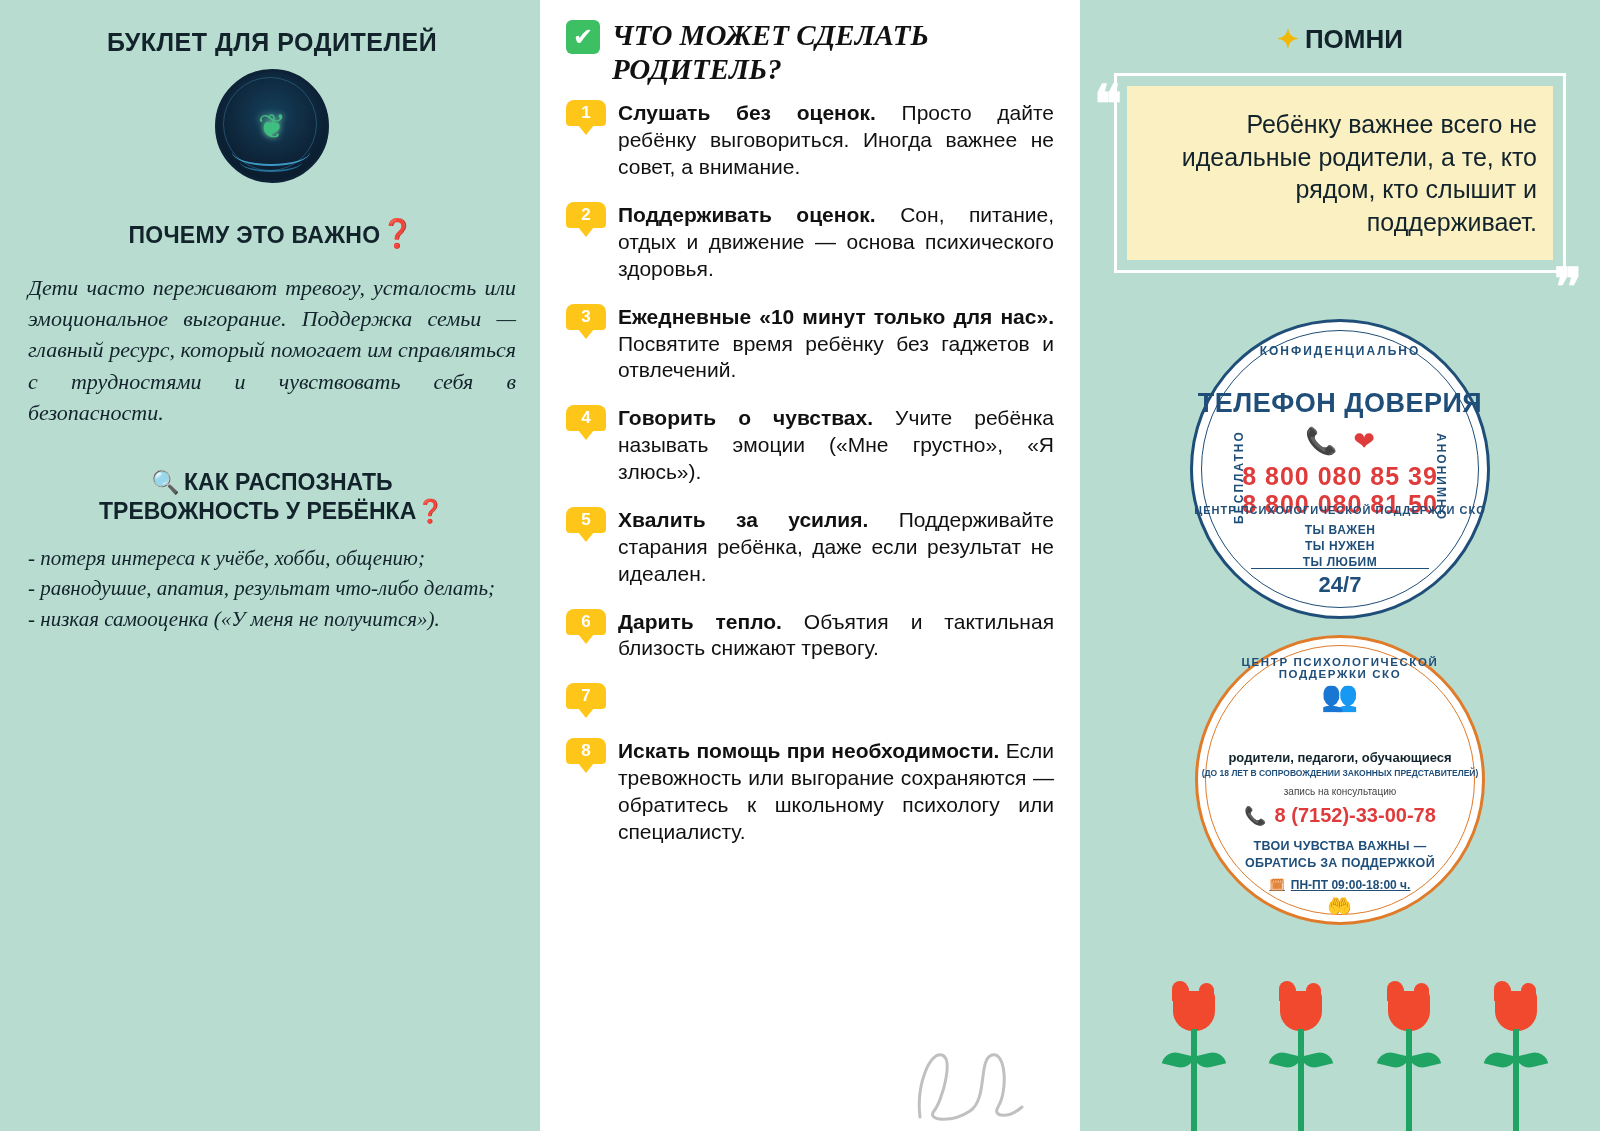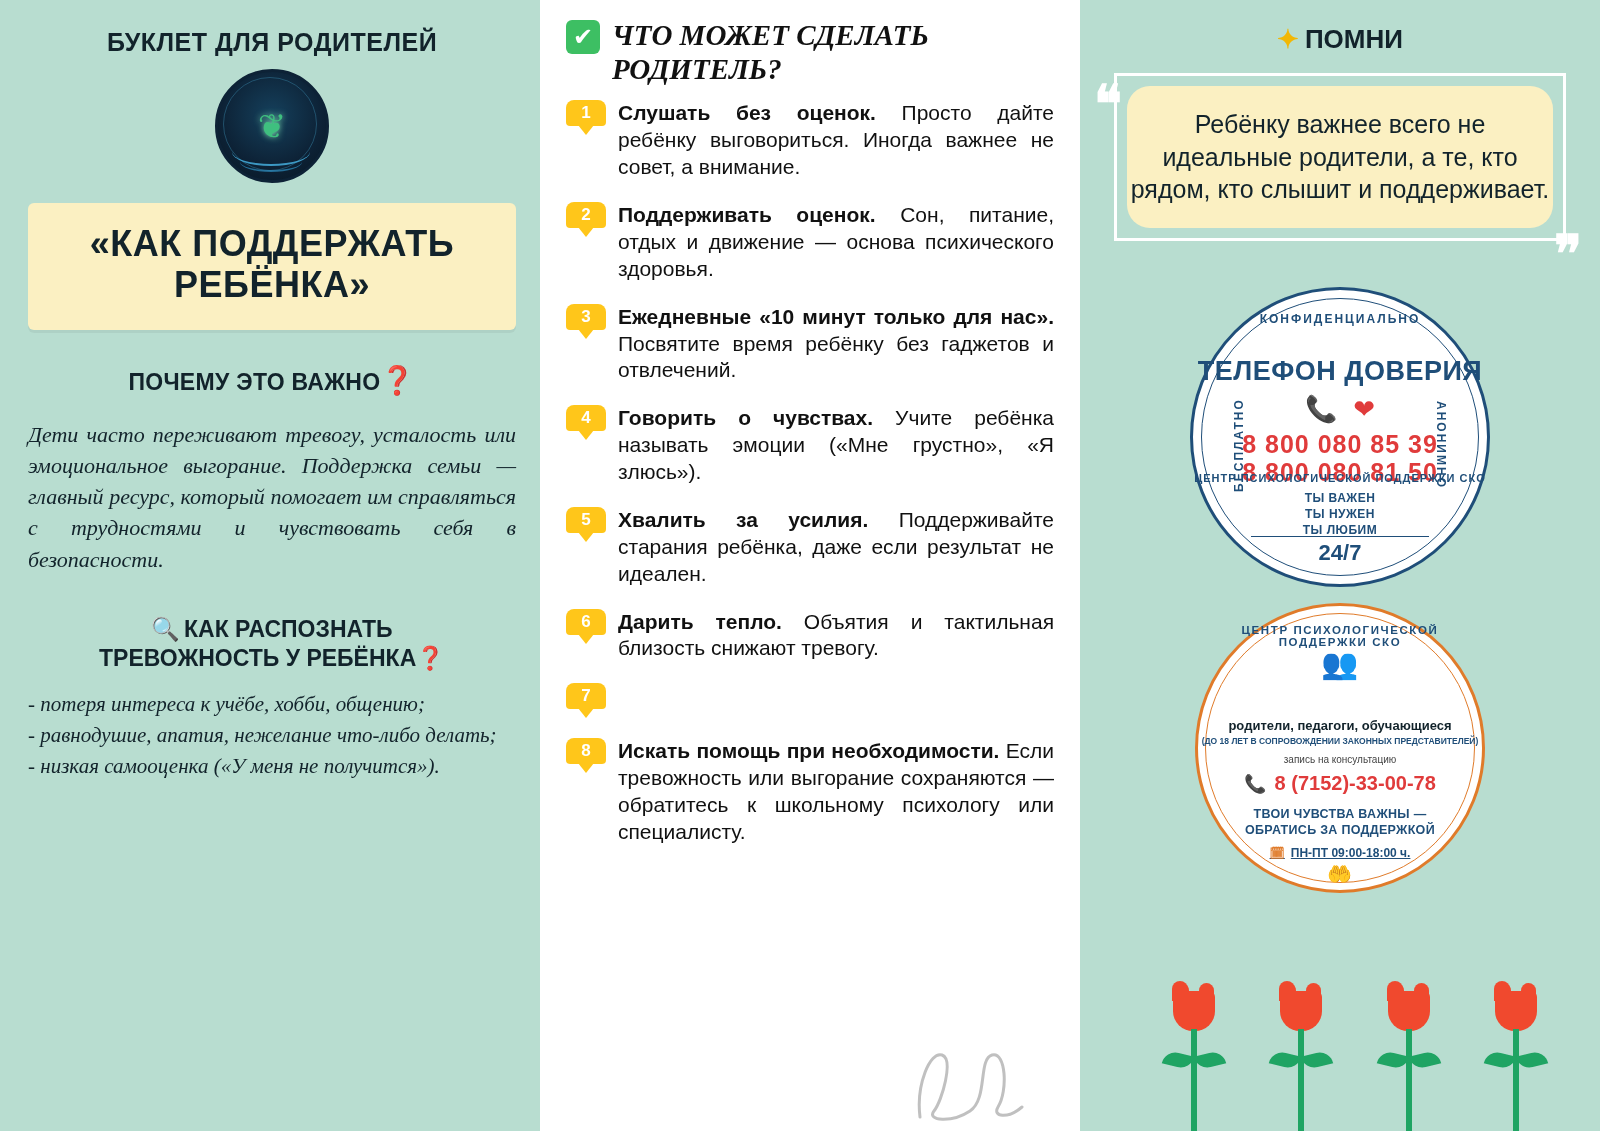--- a/index.html
+++ b/index.html
@@ -193,9 +193,9 @@
   }
   .quote-card{
     background:#fbf0c2;
-    padding:22px 0;
-    text-align:center;
-    font-size:25px;line-height:1.3;color:#12232b;border-radius:23px;
+    padding:22px 16px;
+    text-align:right;
+    font-size:25px;line-height:1.3;color:#12232b;
   }
   .stamp1{
     width:300px;height:300px;border-radius:50%;

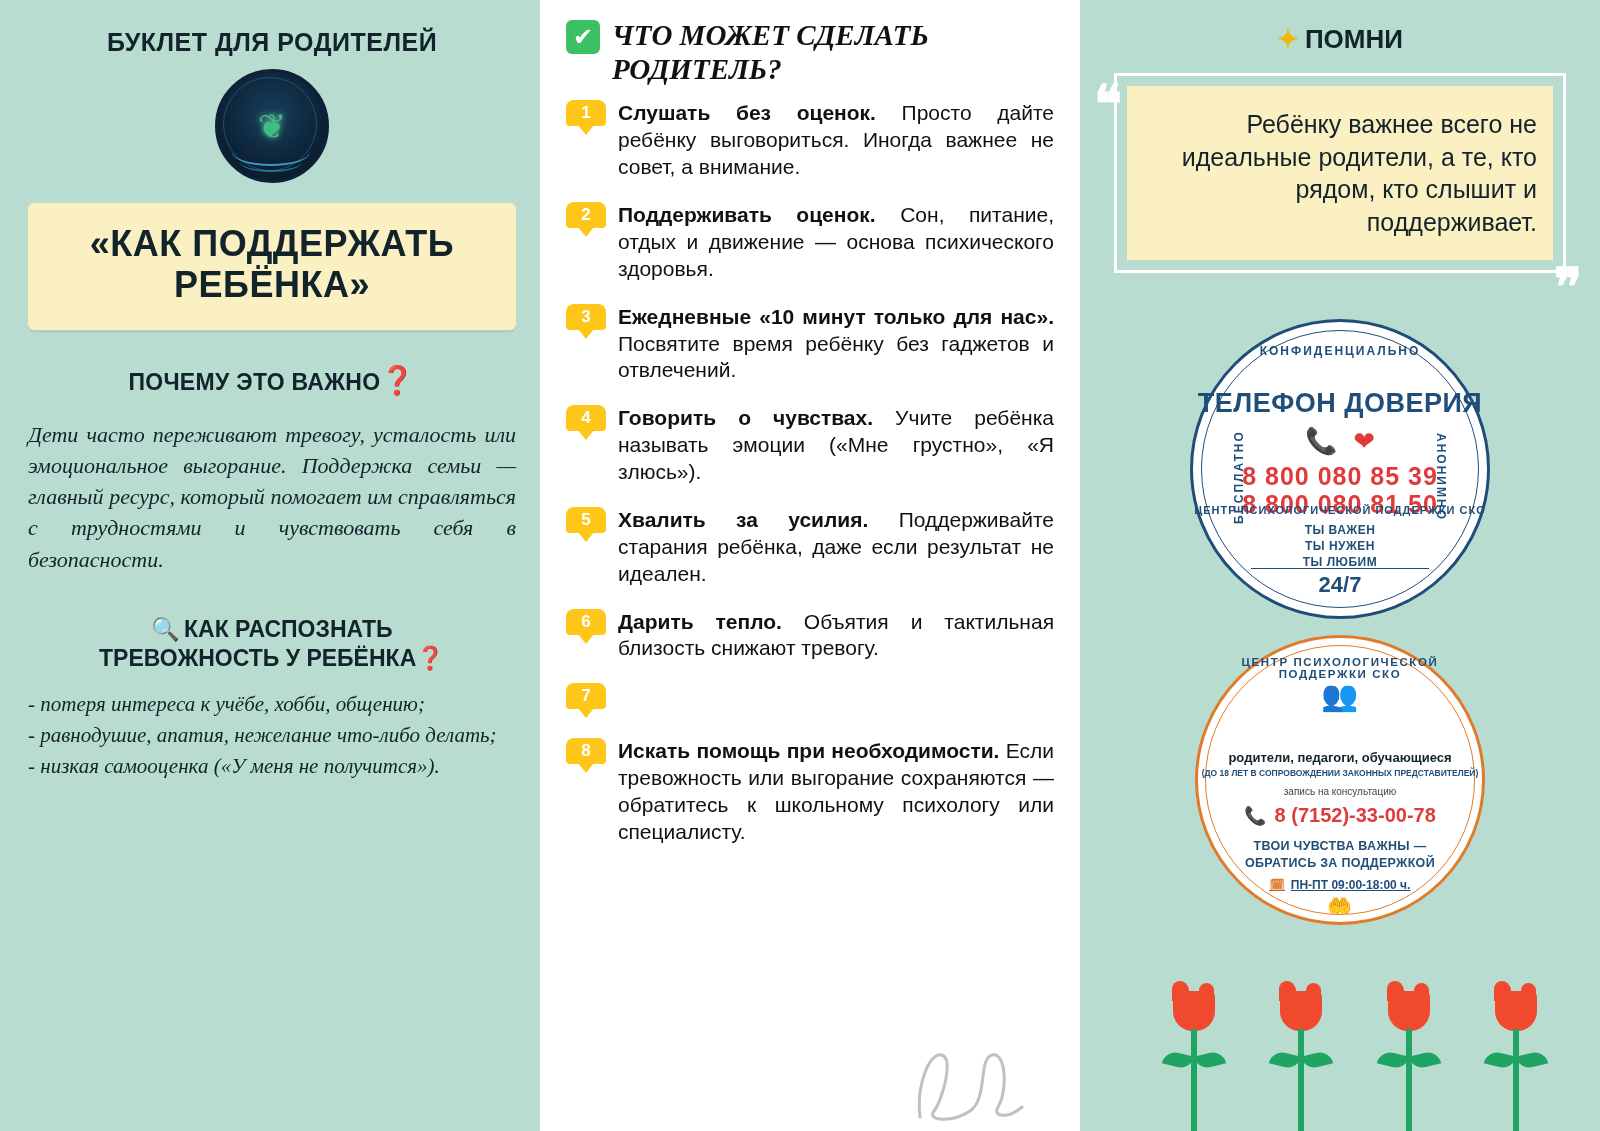--- a/index.html
+++ b/index.html
@@ -340,9 +340,6 @@
       </div>
     </div>
 
-    <div class="title-banner">
-      <div class="t">«КАК ПОДДЕРЖАТЬ РЕБЁНКА»</div>
-    </div>
 
     <div class="section-head">
       <span>ПОЧЕМУ ЭТО ВАЖНО</span><span class="qm">❓</span>

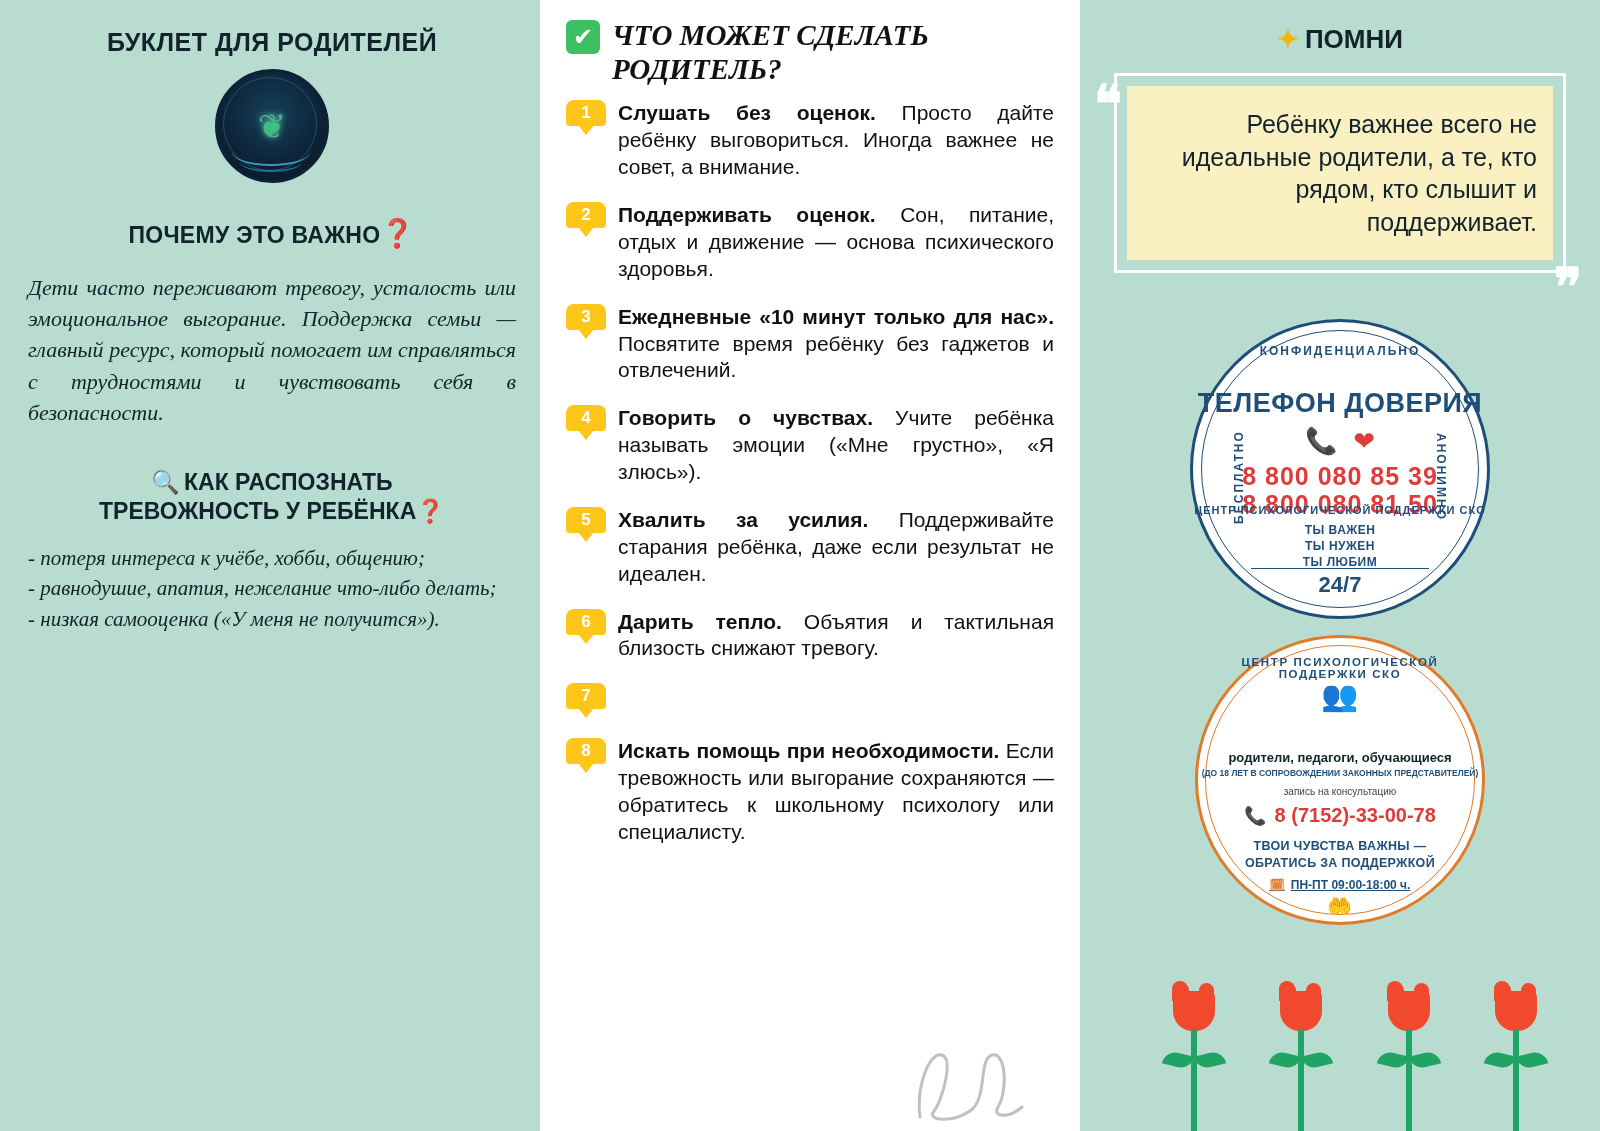--- a/index.html
+++ b/index.html
@@ -356,7 +356,7 @@
 
     <div class="list-italic">
       <div>- потеря интереса к учёбе, хобби, общению;</div>
-      <div>- равнодушие, апатия, нежелание что-либо делать;</div>
+      <div>- равнодушие, апатия, результат что-либо делать;</div>
       <div>- низкая самооценка («У меня не получится»).</div>
     </div>
   </div>

